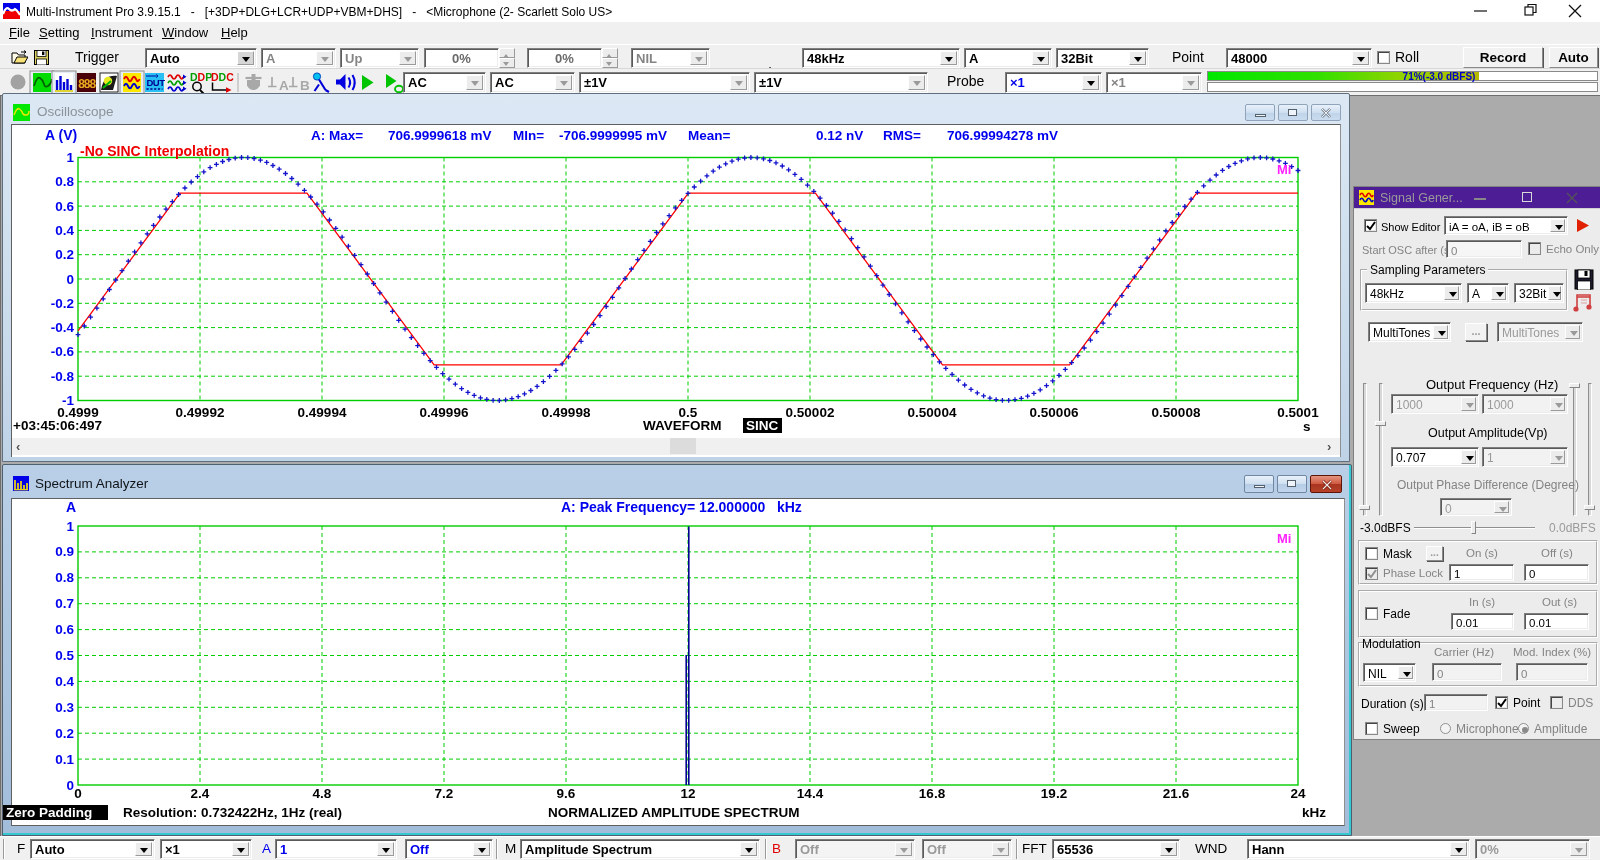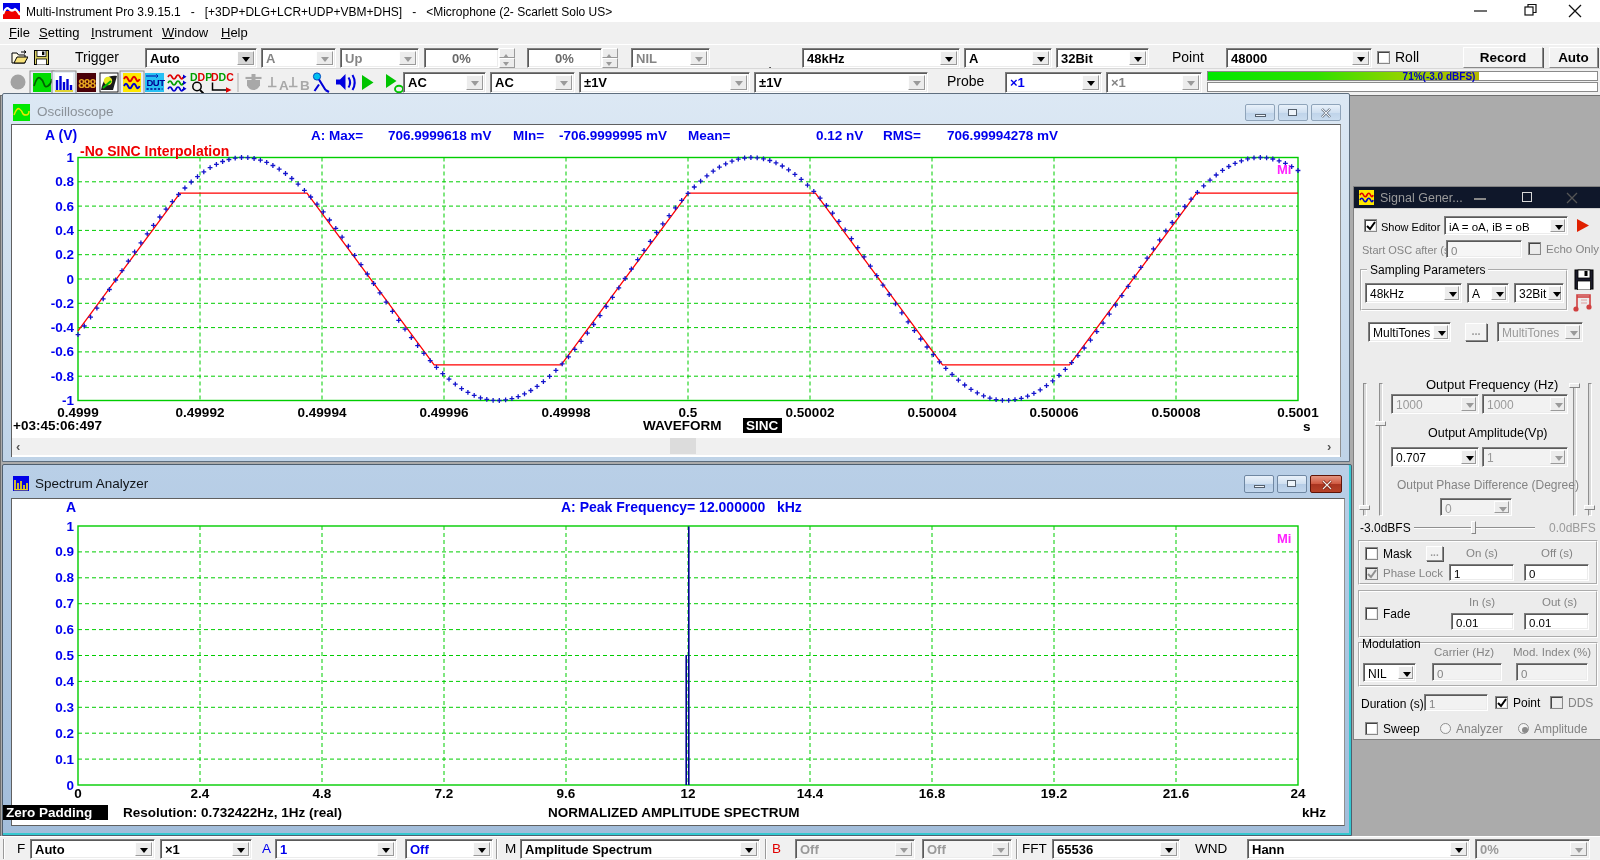--- a/index.html
+++ b/index.html
@@ -312,7 +312,7 @@
     <text x="548" y="817" font-family="Liberation Sans" font-size="13.5" font-weight="bold" fill="#000">NORMALIZED AMPLITUDE SPECTRUM</text>
   </svg>
 <div class="ab" style="left:1353px;top:186px;width:247px;height:554px;background:#ececec;border:1px solid #808080;border-right:none">
- <div class="ab" style="left:0;top:0;width:246px;height:22px;background:#0f172a;border-bottom:1px solid #d0d0d0">
+ <div class="ab" style="left:0;top:0;width:246px;height:22px;background:#4c1d95;border-bottom:1px solid #d0d0d0">
   <svg class="ab" style="left:5px;top:3px" width="15" height="15" viewBox="0 0 15 15">
         <rect width="15" height="15" fill="#ffe800"></rect>
         <path d="M1 5q1.8-3.5 3.5 0t3.5 0 3.5 0 2.5 0" stroke="#e00000" stroke-width="1.7" fill="none"></path>

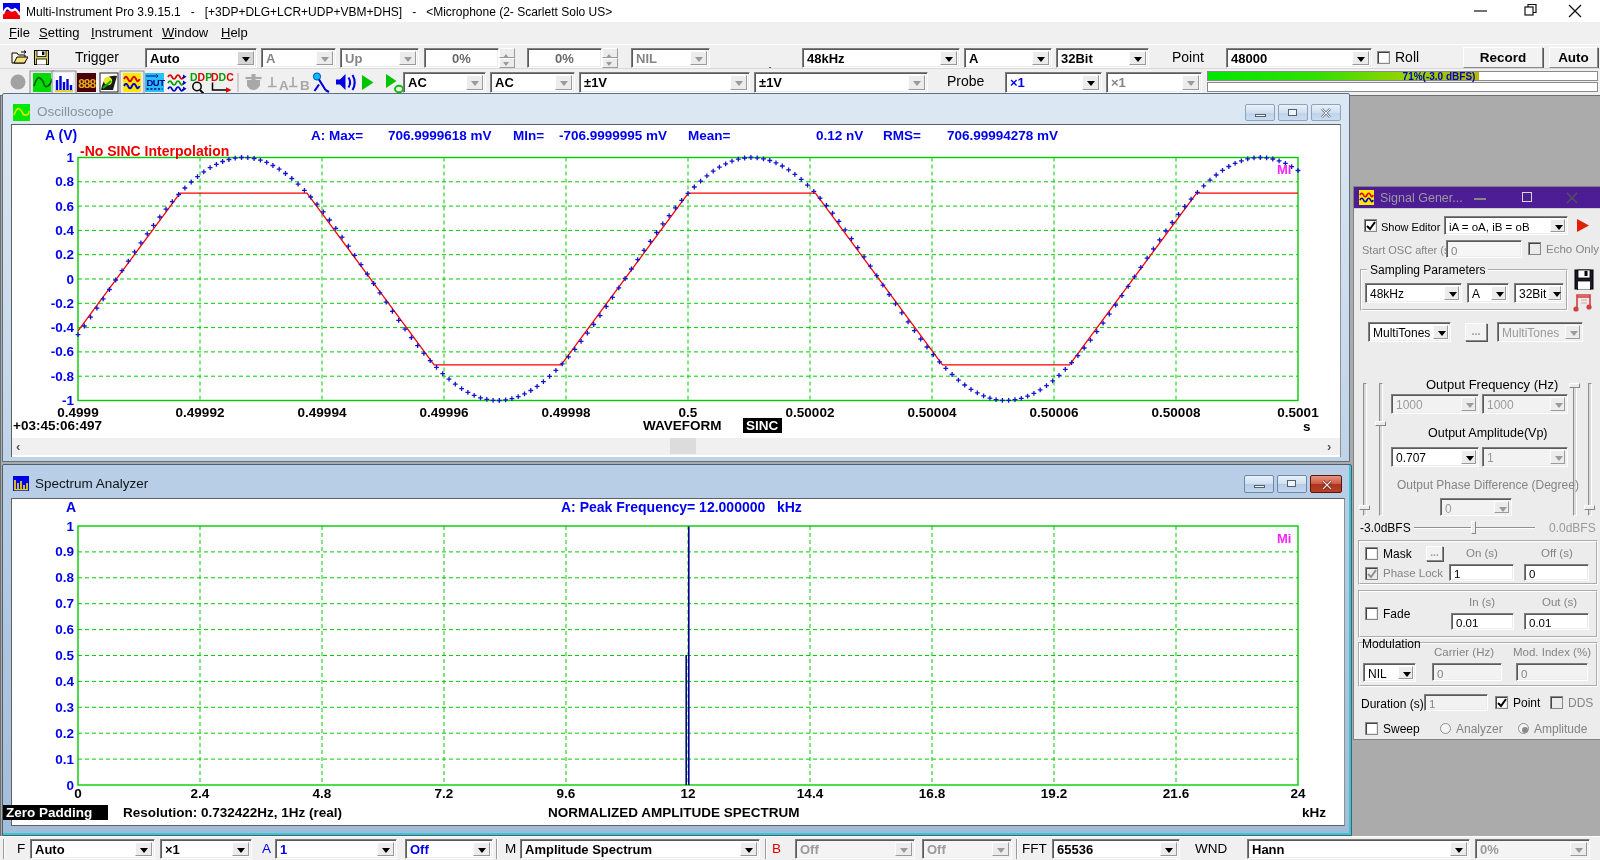--- a/index.html
+++ b/index.html
@@ -423,7 +423,7 @@
  <div class="cb" style="left:11px;top:535px"></div>
  <div class="txt" style="left:29px;top:535px;font-size:12px">Sweep</div>
  <div class="ab" style="left:86px;top:536px;width:11px;height:11px;border-radius:50%;background:#f4f4f4;border:1px solid #909090"></div>
- <div class="txt grey" style="left:102px;top:535px;font-size:12px">Analyzer</div>
+ <div class="txt grey" style="left:102px;top:535px;font-size:12px">Microphone</div>
  <div class="ab" style="left:164px;top:536px;width:11px;height:11px;border-radius:50%;background:#f4f4f4;border:1px solid #909090"></div>
  <div class="ab" style="left:167.5px;top:539.5px;width:6px;height:6px;border-radius:50%;background:#8a8a8a"></div>
  <div class="txt grey" style="left:180px;top:535px;font-size:12px">Amplitude</div>

